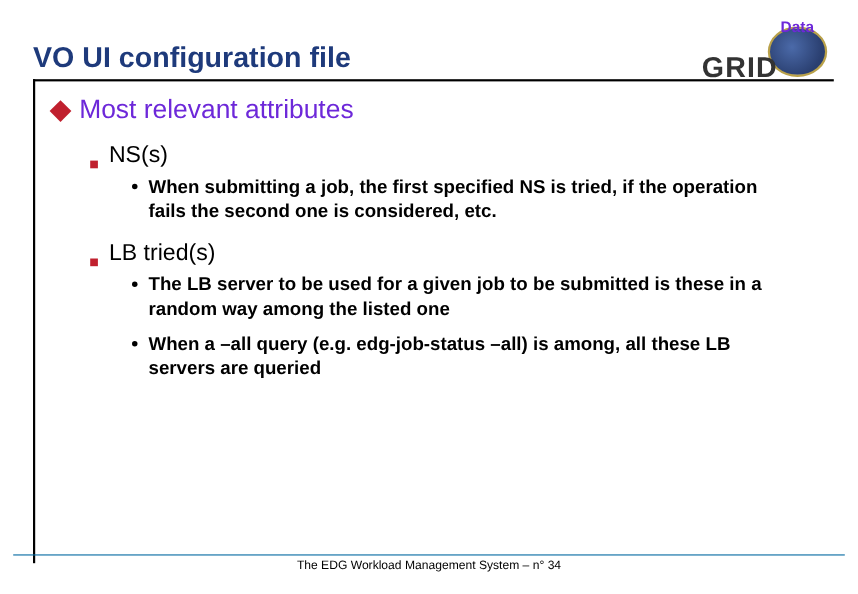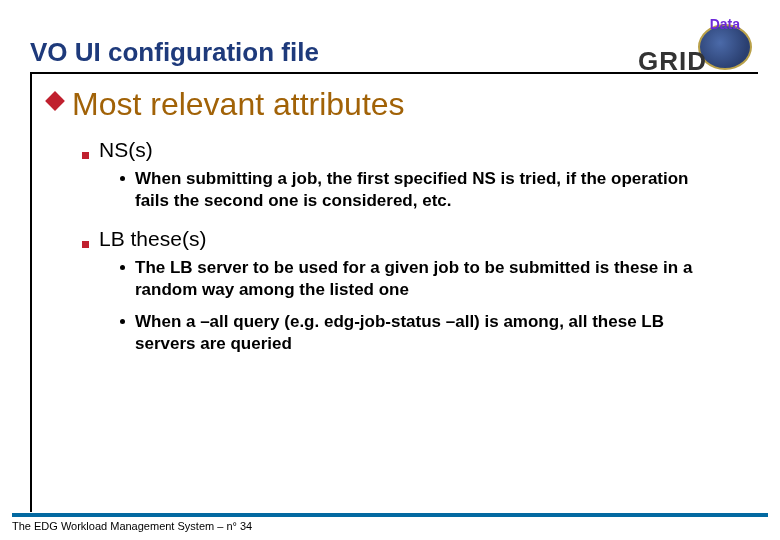--- a/index.html
+++ b/index.html
@@ -95,8 +95,8 @@
     flex: 0 0 14px;
   }
   .l1 .txt {
-    font-size: 32px;
-    color: #a16207;
+    font-size: 24px;
+    color: #6d28d9;
   }
   .l2 {
     display: flex;

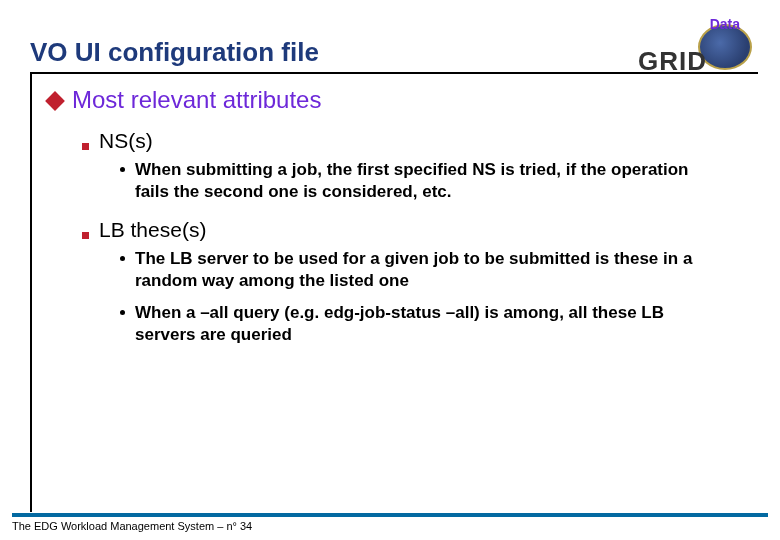--- a/index.html
+++ b/index.html
@@ -100,7 +100,7 @@
   }
   .l2 {
     display: flex;
-    align-items: center;
+    align-items: flex-end;
     margin: 15px 0 4px 34px;
   }
   .l2 .sq {

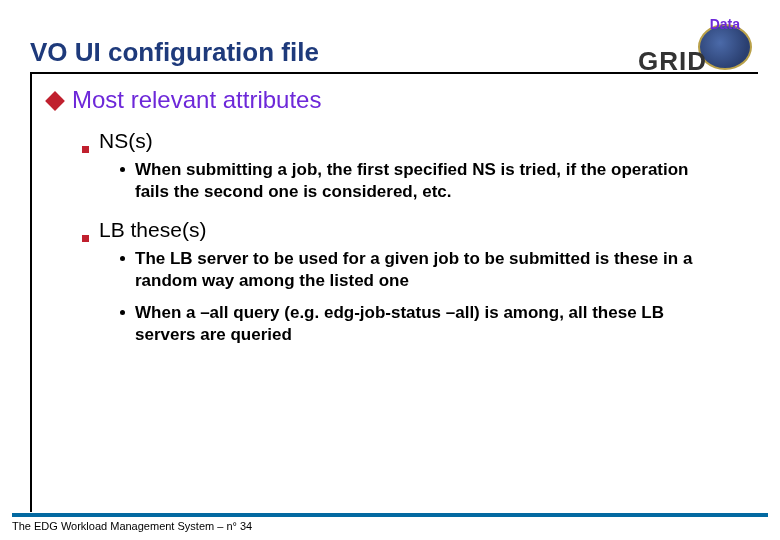--- a/index.html
+++ b/index.html
@@ -184,7 +184,7 @@
 
     <div class="l2">
       <div class="sq"></div>
-      <div class="txt">LB these(s)</div>
+      <div class="txt">LB tried(s)</div>
     </div>
     <div class="l3">
       <div class="dot"></div>

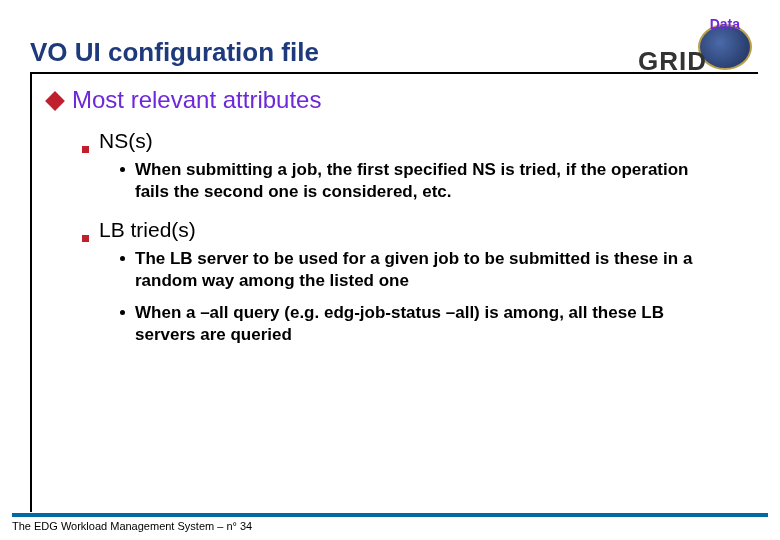--- a/index.html
+++ b/index.html
@@ -137,11 +137,11 @@
     position: absolute;
     left: 0;
     right: 0;
-    bottom: 8px;
-    border-top: 4px solid #0369a1;
+    bottom: 20px;
+    border-top: 1px solid #0369a1;
     margin: 0 12px;
     padding-top: 3px;
-    text-align: left;
+    text-align: center;
     font-size: 11px;
     color: #000;
   }

